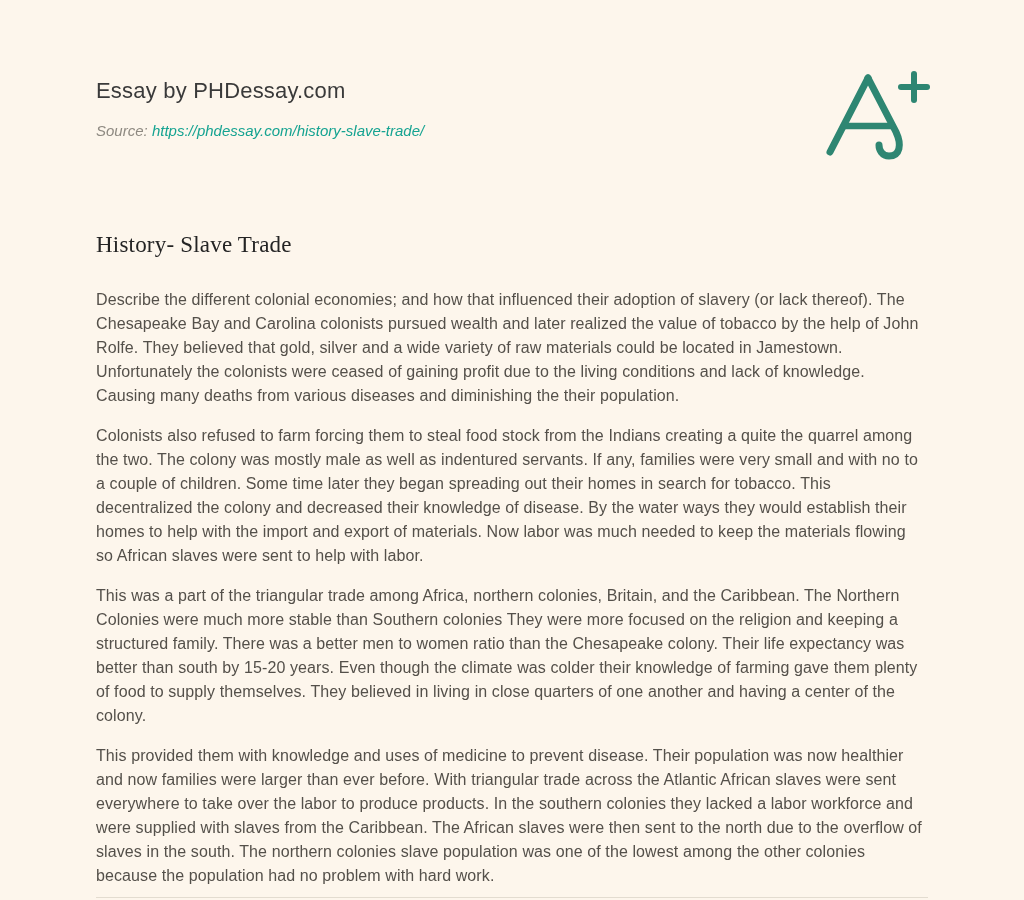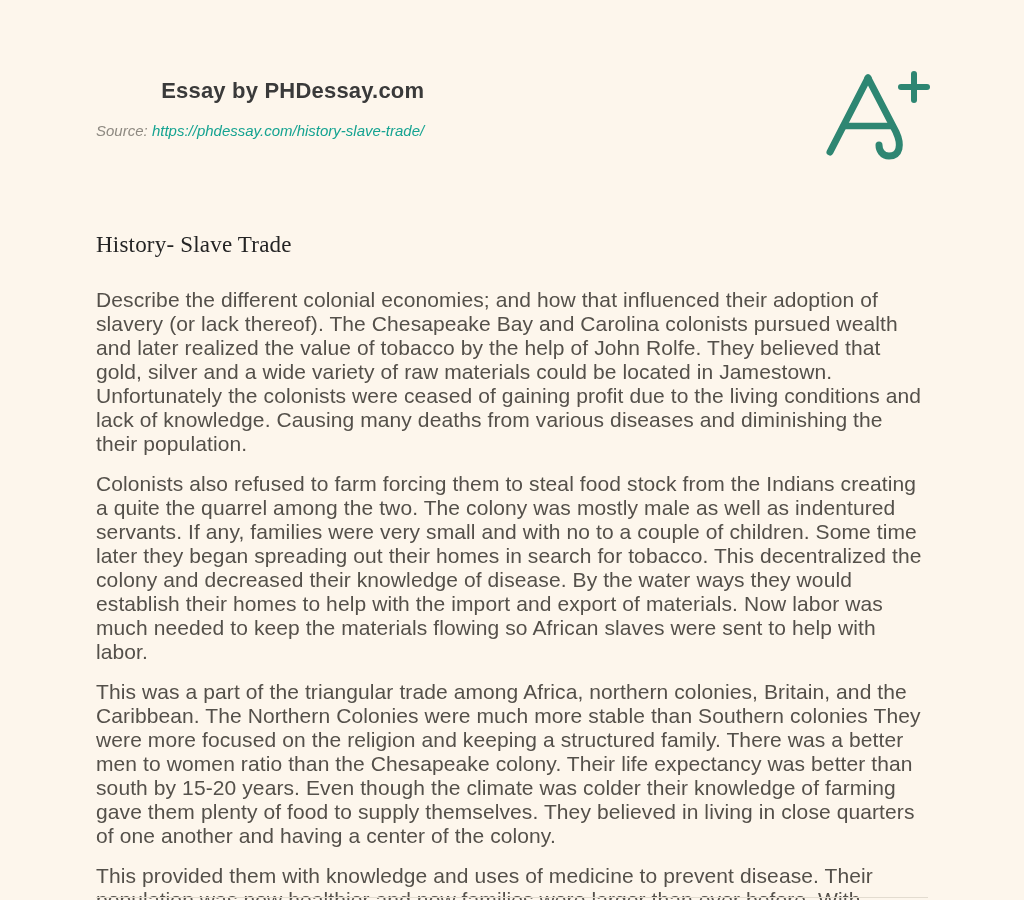--- a/index.html
+++ b/index.html
@@ -27,11 +27,10 @@
   }
   .byline {
     font-size: 22px;
-    font-weight: 700;
+    font-weight: 400;
     color: #3a3a3a;
     letter-spacing: 0.2px;
     margin: 0 0 18px 0;
-    text-align: right;
   }
   .source-line {
     font-size: 15px;

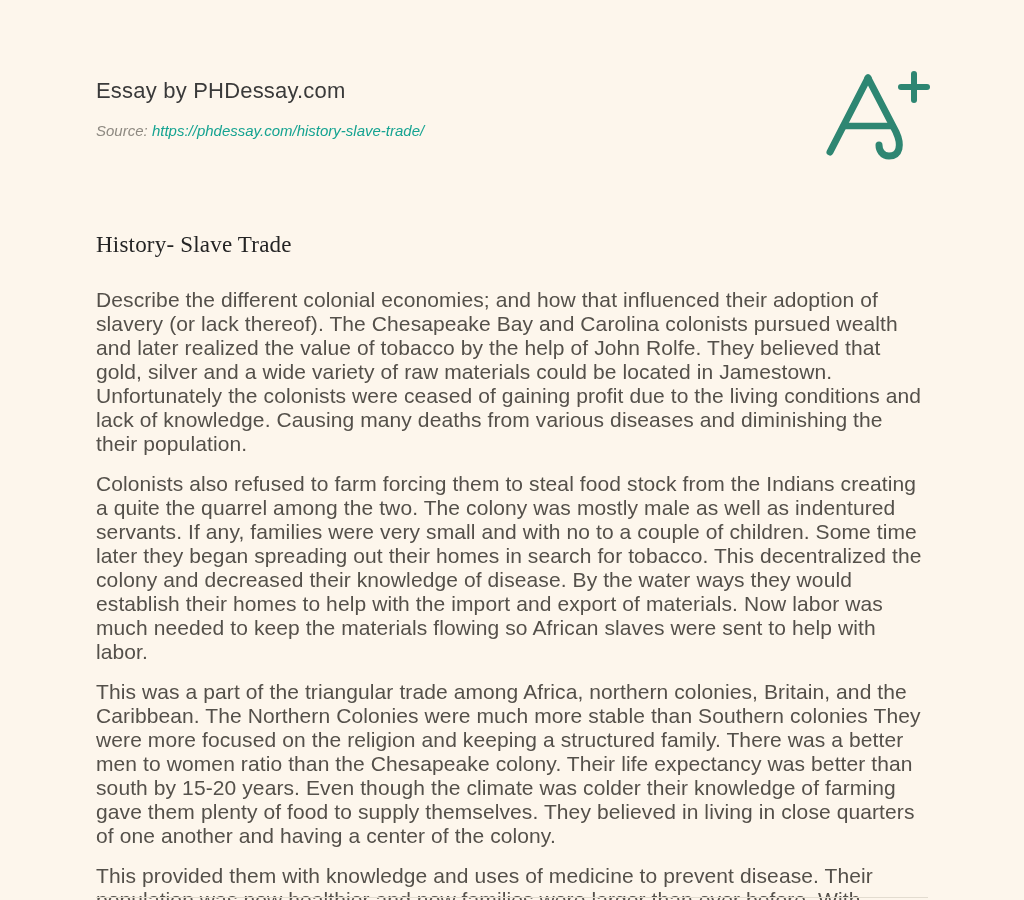--- a/index.html
+++ b/index.html
@@ -58,7 +58,7 @@
     margin-top: 30px;
   }
   .article-body p {
-    font-size: 21px;
+    font-size: 16px;
     line-height: 24px;
     color: #54504a;
     margin: 0 0 16px 0;

